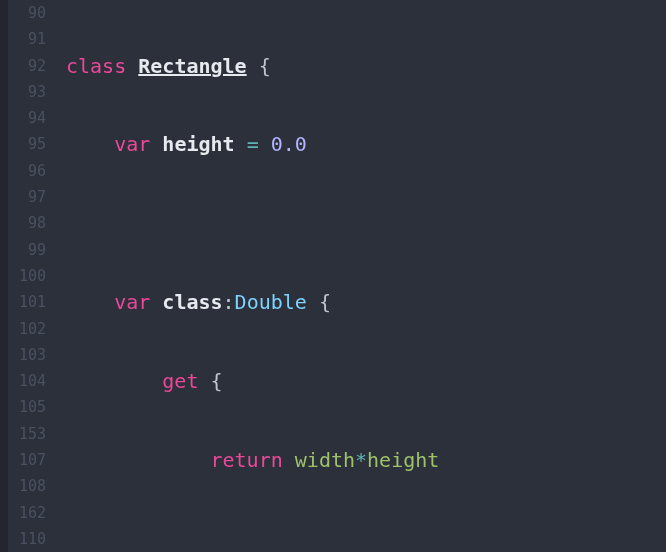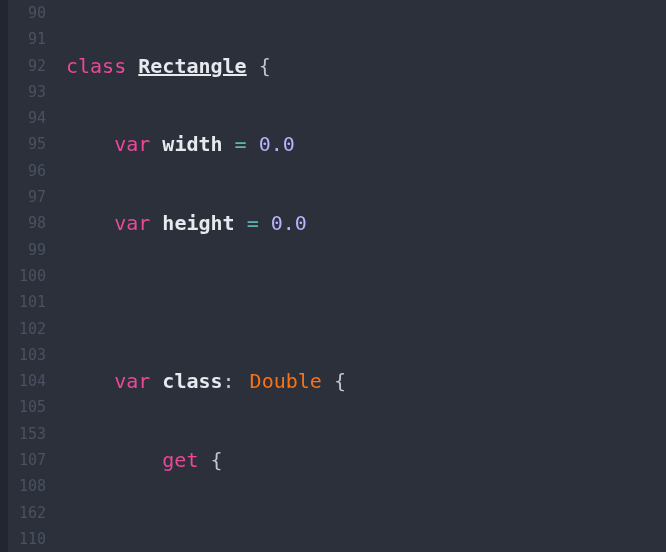--- a/index.html
+++ b/index.html
@@ -82,7 +82,6 @@
 
   <div class="code">
     <div class="row"><span class="kw">class</span><span> </span><span class="def">Rectangle</span><span> </span><span class="punc">{</span></div>
-    <div class="row"><span>    </span><span class="kw">var</span><span> </span><span class="prop">width</span><span> </span><span class="op">=</span><span> </span><span class="num">0.0</span></div>
     <div class="row"><span>    </span><span class="kw">var</span><span> </span><span class="prop">height</span><span> </span><span class="op">=</span><span> </span><span class="num">0.0</span></div>
     <div class="row"><span></span></div>
     <div class="row"><span>    </span><span class="kw">var</span><span> </span><span class="prop">class</span><span class="punc">:</span><span class="type">Double</span><span> </span><span class="punc">{</span></div>

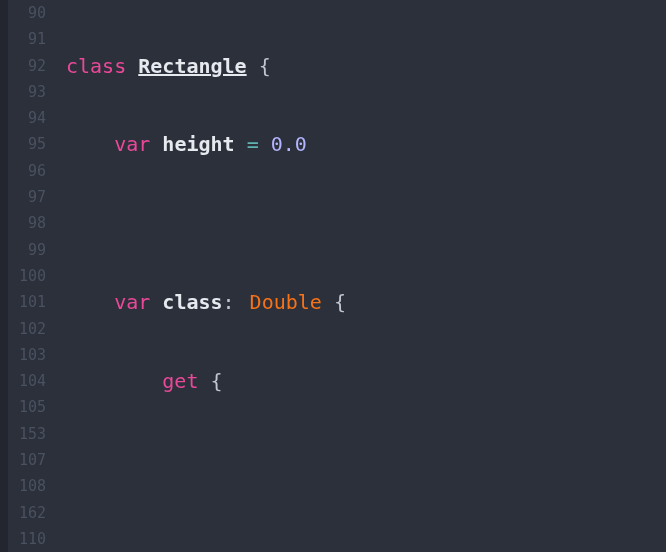--- a/index.html
+++ b/index.html
@@ -46,7 +46,7 @@
   .def    { color: #e6e9ee; font-weight: 600; text-decoration: underline; } 
   .prop   { color: #e6e9ee; font-weight: 600; } 
   .num    { color: #b5b4ff; }  
-  .type   { color: #f97316; margin-left: 15px; }  
+  .type   { color: #7dd3fc; }  
   .ident  { color: #9ec16a; }  
   .op     { color: #5fb3b3; }  
   .punc   { color: #c0c5ce; }  

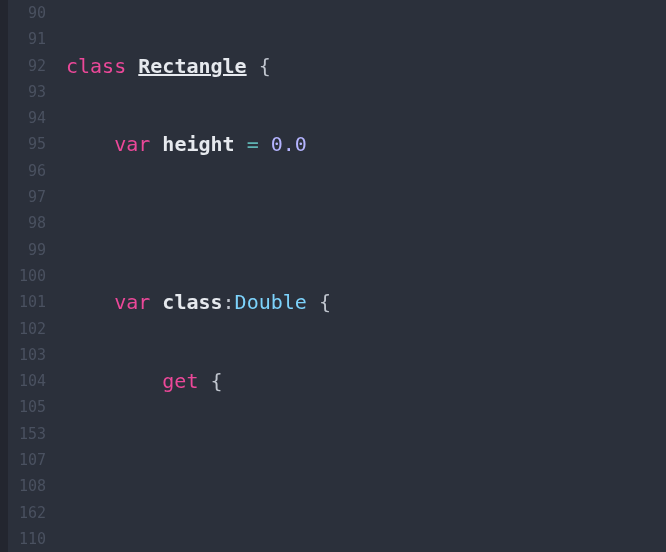--- a/index.html
+++ b/index.html
@@ -86,6 +86,7 @@
     <div class="row"><span></span></div>
     <div class="row"><span>    </span><span class="kw">var</span><span> </span><span class="prop">class</span><span class="punc">:</span><span class="type">Double</span><span> </span><span class="punc">{</span></div>
     <div class="row"><span>        </span><span class="kw">get</span><span> </span><span class="punc">{</span></div>
+    <div class="row"><span>            </span><span class="kw">return</span><span> </span><span class="ident">width</span><span class="op">*</span><span class="ident">height</span></div>
     
     
     

